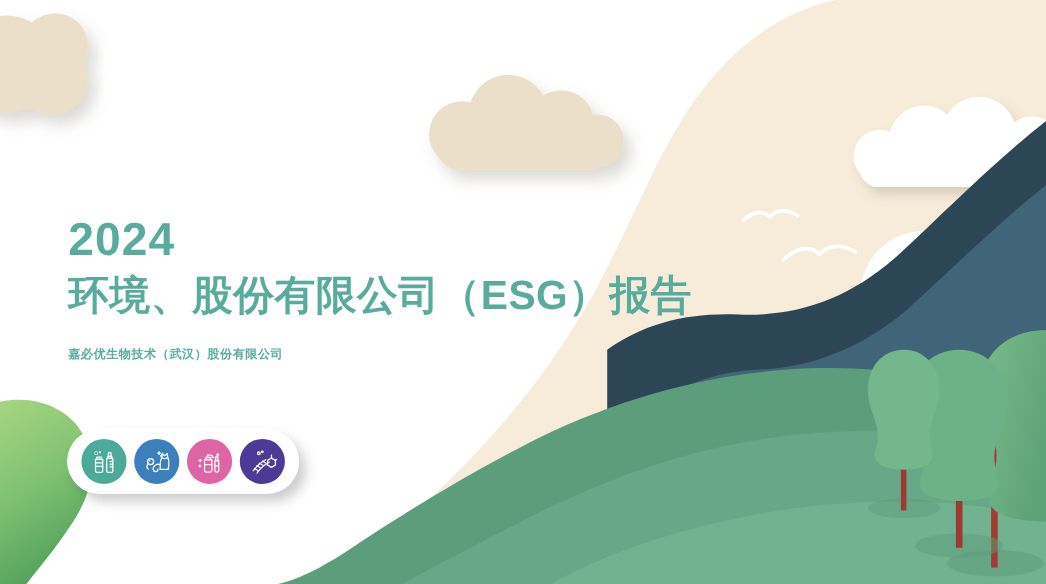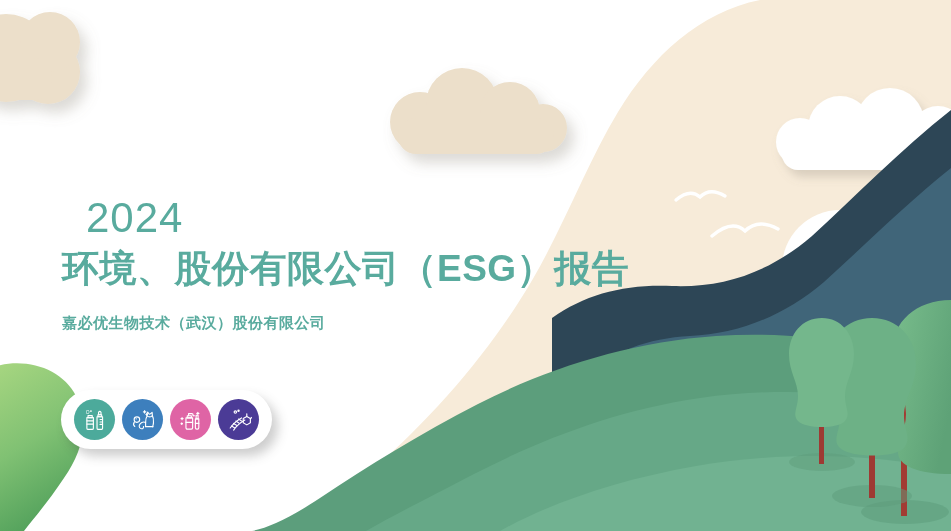--- a/index.html
+++ b/index.html
@@ -38,11 +38,10 @@
 
   .year {
     font-size: 42px;
-    font-weight: normal;
+    font-weight: bold;
     letter-spacing: 1px;
     line-height: 1.05;
     color: #59ab9e;
-    margin-left: 24px;
   }
 
   .main-title {

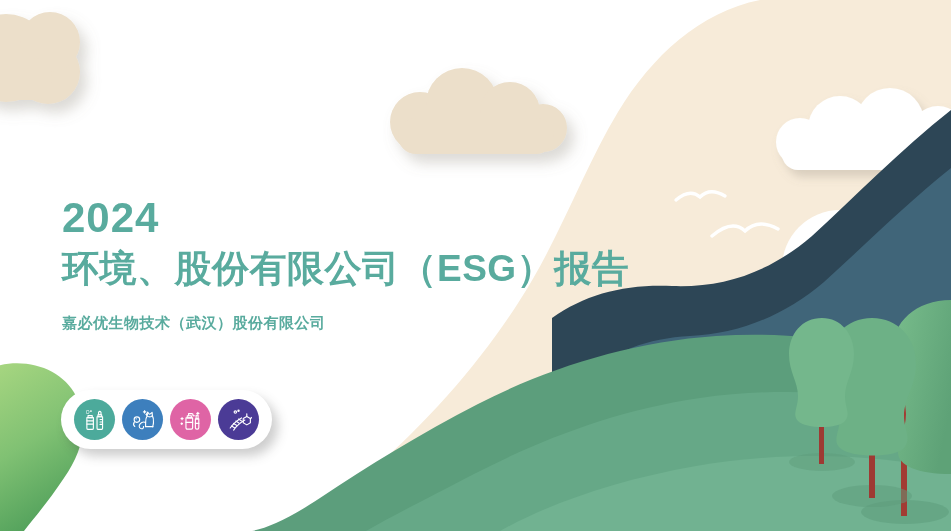--- a/index.html
+++ b/index.html
@@ -56,7 +56,7 @@
 
   .company {
     margin-top: 22px;
-    font-size: 15px;
+    font-size: 11px;
     font-weight: bold;
     letter-spacing: 0.5px;
     color: #59ab9e;

